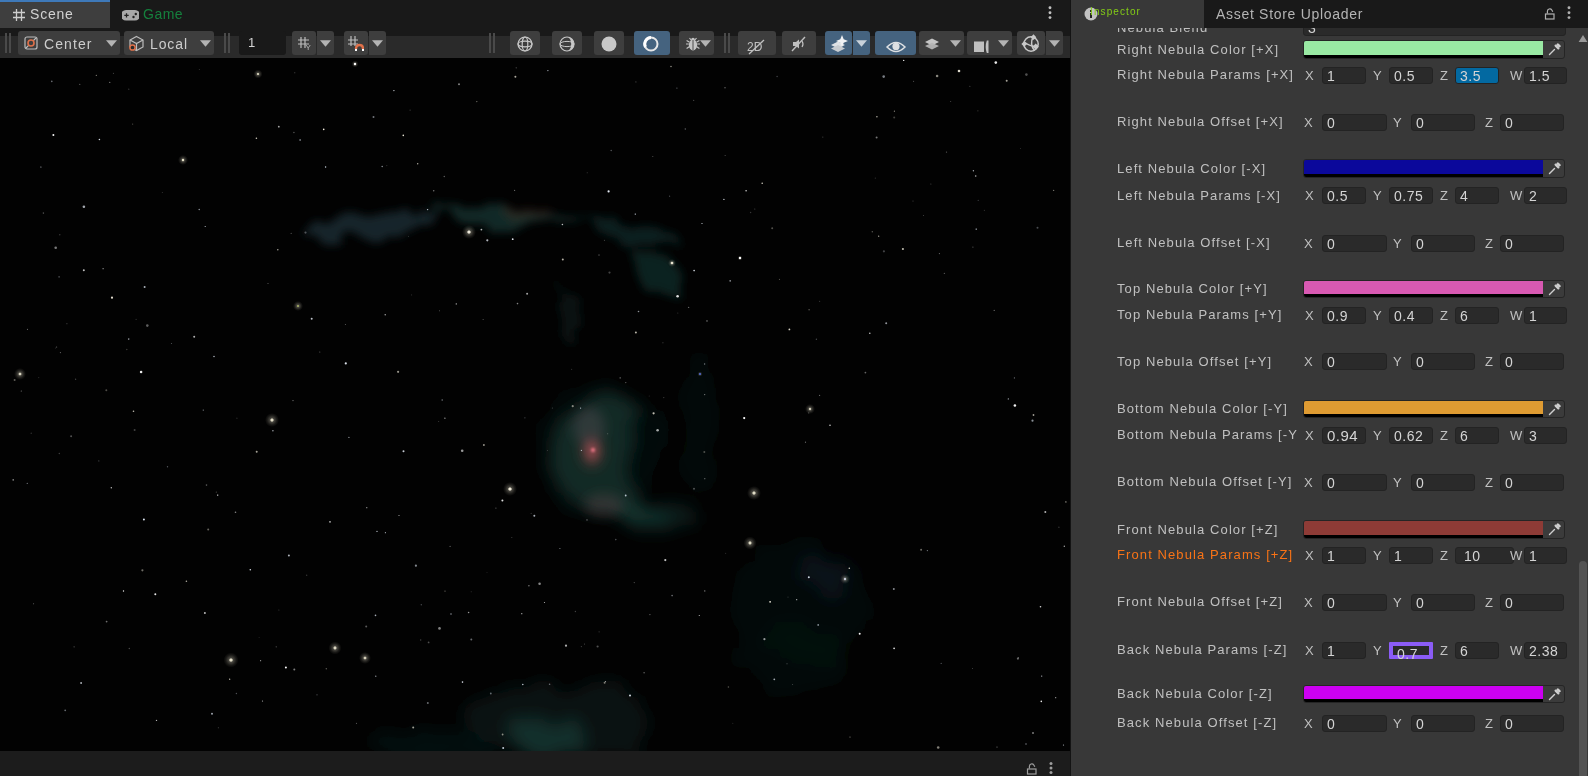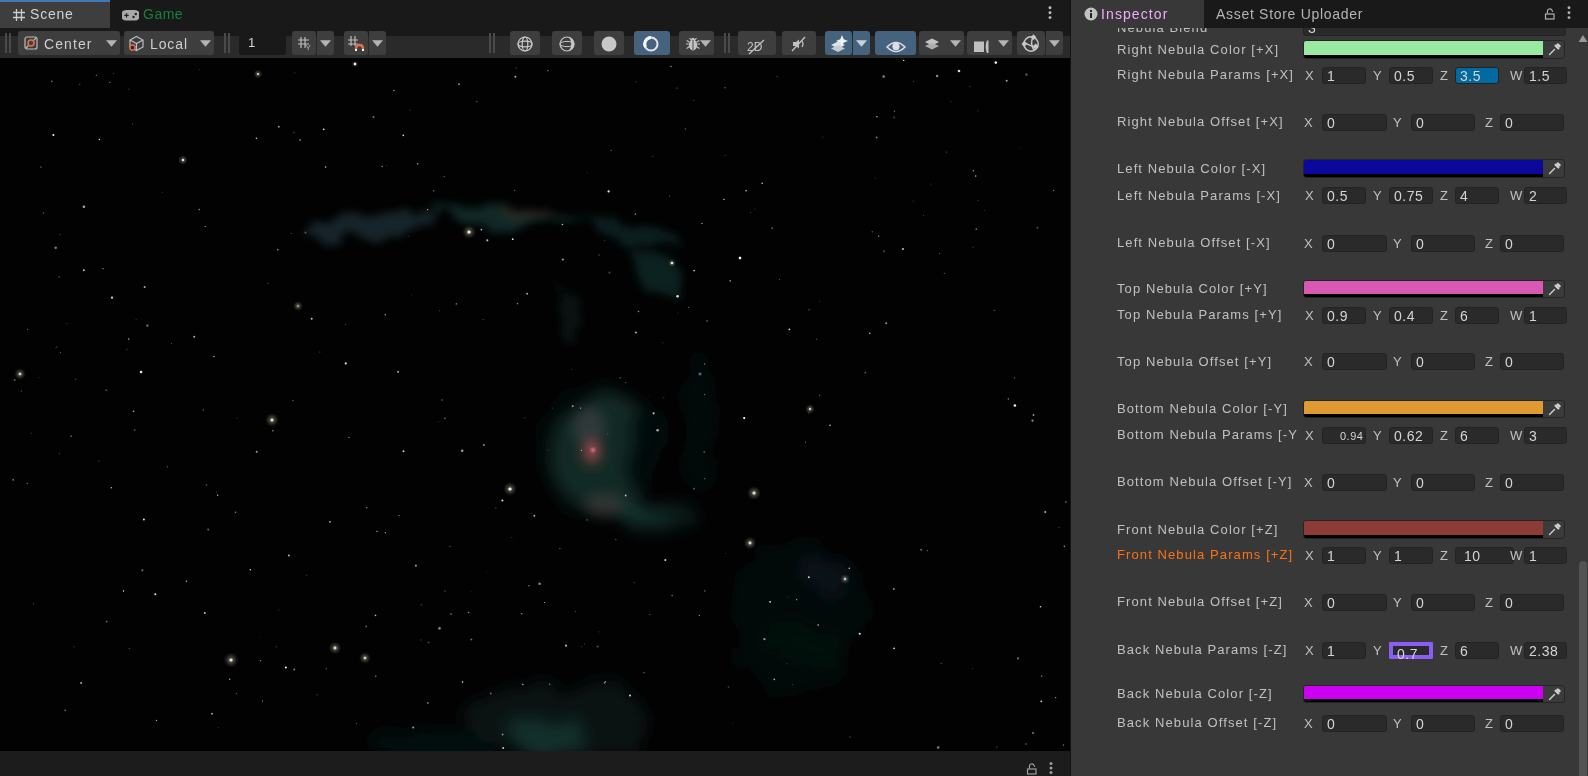--- a/index.html
+++ b/index.html
@@ -846,7 +846,7 @@
       <rect x="6" y="6" width="2" height="5" fill="#232323"></rect>
       <rect x="6" y="3" width="2" height="2" fill="#232323"></rect>
     </svg>
-  <span style="position:absolute;left:31px;top:6px;color:#f0abfc;font-size:14px;letter-spacing:1.1px">Inspector</span>
+  <span style="position:absolute;left:20px;top:6px;color:#84cc16;font-size:10px;letter-spacing:1.1px">Inspector</span>
   <span style="position:absolute;left:146px;top:6px;color:#b4b4b4;font-size:14px;letter-spacing:0.7px">Asset Store Uploader</span>
   <svg width="13" height="13" viewBox="0 0 13 13" style="position:absolute;left:473px;top:7px">
       <g fill="none" stroke="#b0b0b0" stroke-width="1.2">

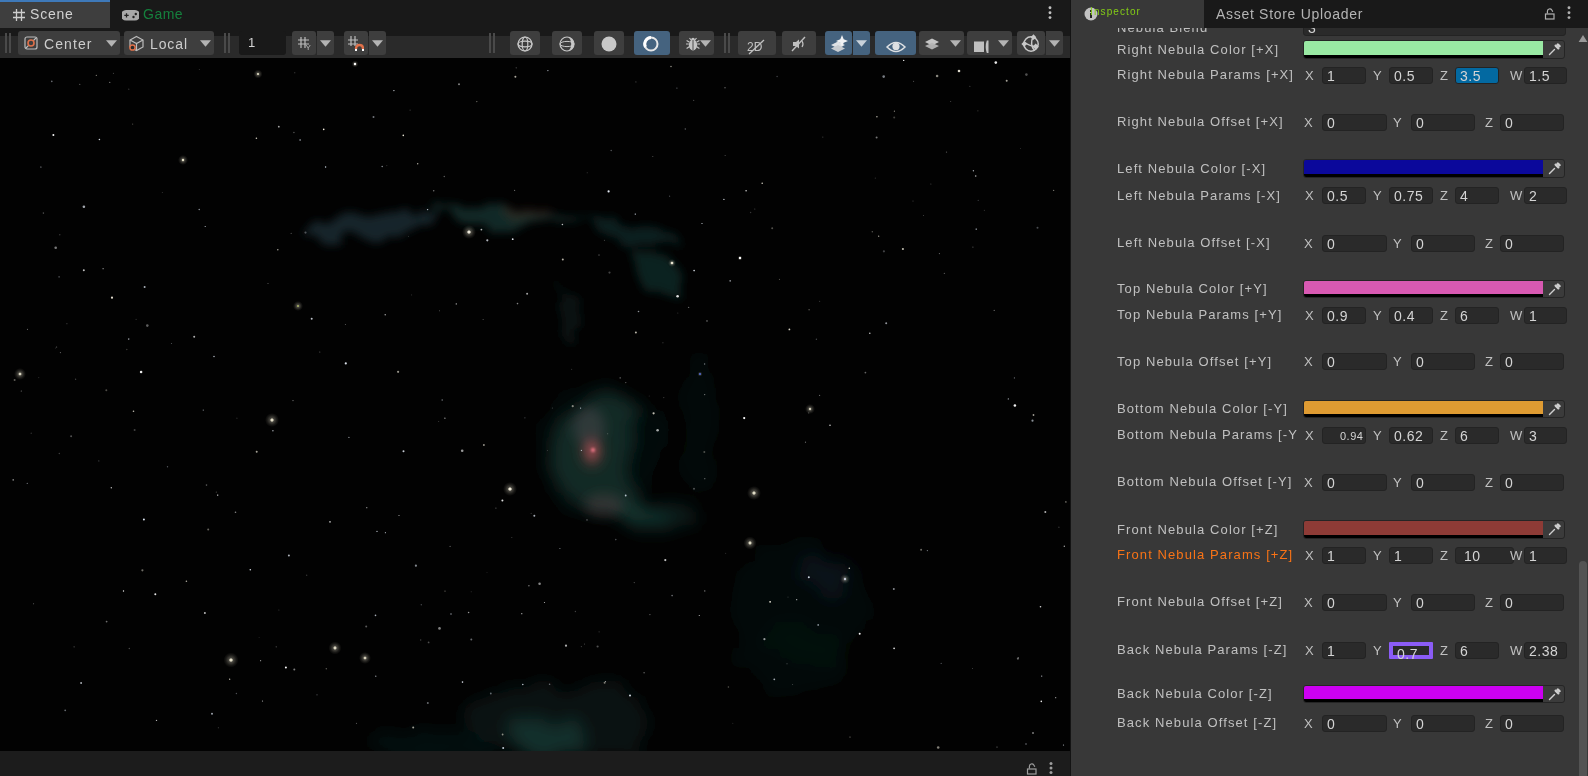--- a/index.html
+++ b/index.html
@@ -764,7 +764,7 @@
 </div>
 <div style="position:absolute;color:#c0c0c0;font-size:13px;letter-spacing:1.1px;white-space:nowrap;overflow:hidden;left:1117px;top:427.0px;width:181px">Bottom Nebula Params [-Y]</div>
 <div style="position:absolute;color:#c0c0c0;font-size:13px;line-height:17px;left:1305px;top:426.5px">X</div>
-<div style="position:absolute;height:17px;background:#2a2a2a;border:1px solid #232323;border-radius:3px;box-sizing:border-box;color:#d4d4d4;font-size:11px;letter-spacing:0.5px;line-height:16px;padding-left:17px;left:1322px;top:426.5px;width:44px">0.94</div>
+<div style="position:absolute;height:17px;background:#2a2a2a;border:1px solid #232323;border-radius:3px;box-sizing:border-box;color:#d4d4d4;font-size:15px;letter-spacing:0.5px;line-height:16px;padding-left:4px;left:1322px;top:426.5px;width:44px">0.94</div>
 <div style="position:absolute;color:#c0c0c0;font-size:13px;line-height:17px;left:1373px;top:426.5px">Y</div>
 <div style="position:absolute;height:17px;background:#2a2a2a;border:1px solid #232323;border-radius:3px;box-sizing:border-box;color:#d4d4d4;font-size:14px;letter-spacing:0.5px;line-height:16px;padding-left:4px;left:1389px;top:426.5px;width:44px">0.62</div>
 <div style="position:absolute;color:#c0c0c0;font-size:13px;line-height:17px;left:1440px;top:426.5px">Z</div>

